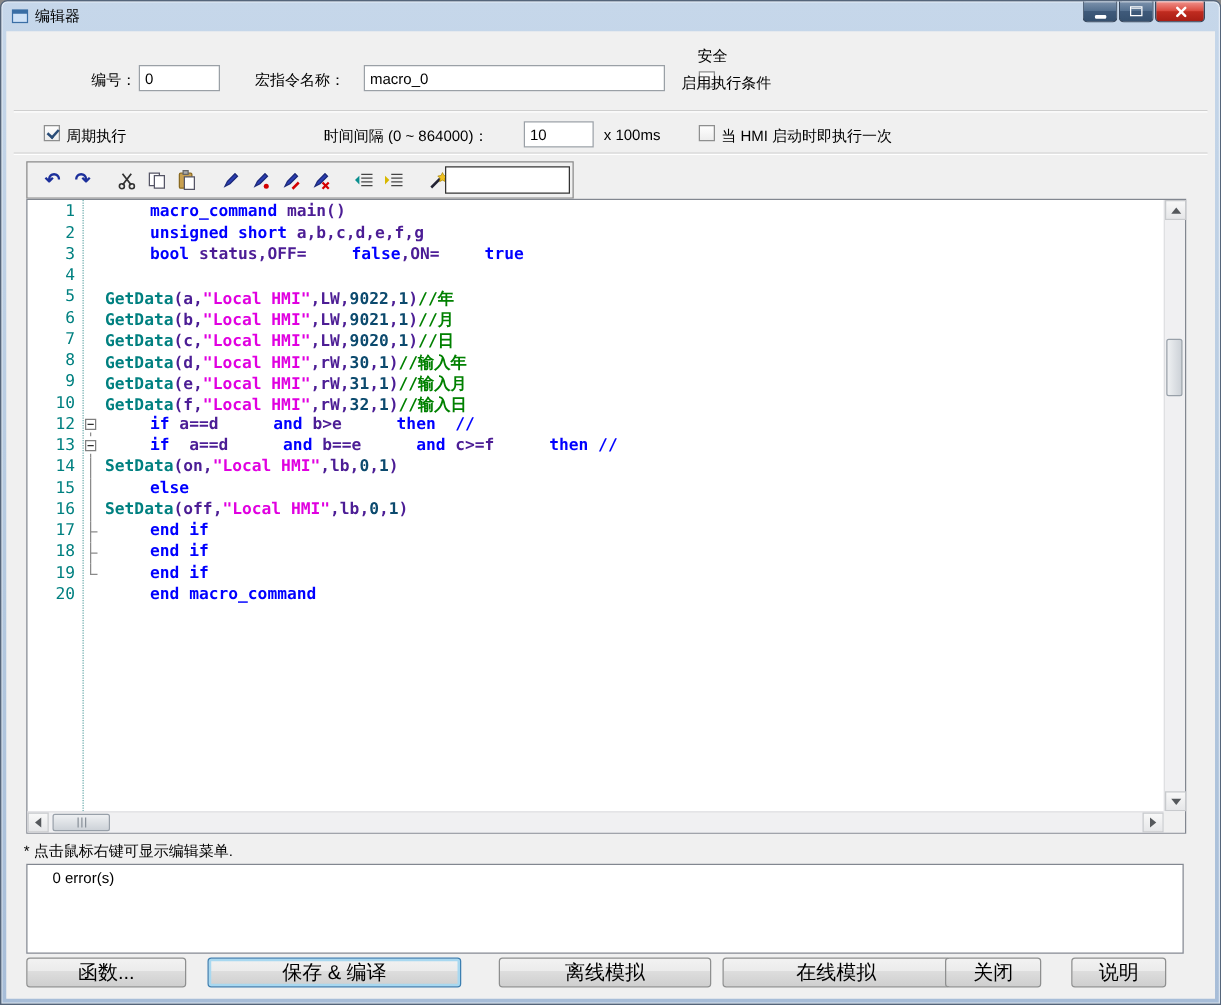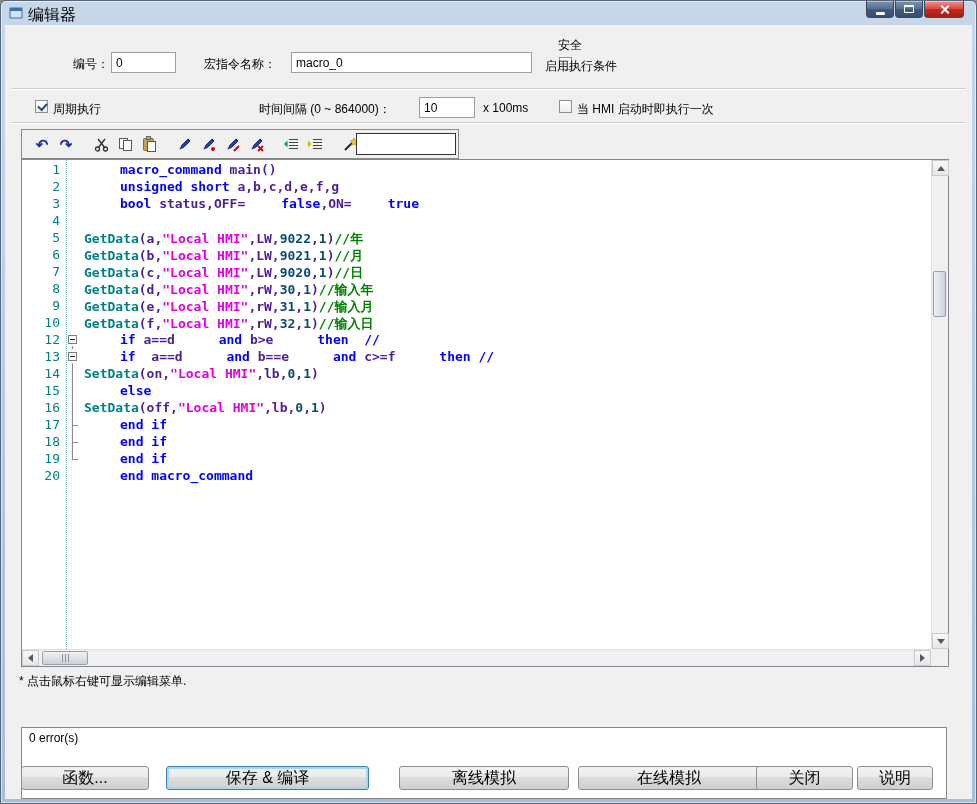--- a/index.html
+++ b/index.html
@@ -14,7 +14,7 @@
   
   .titlebar{position:absolute;left:0;top:0;right:0;height:24px;}
   .wicon{position:absolute;left:8px;top:5px;width:14px;height:14px;}
-  .wtitle{position:absolute;left:27px;top:4px;font-size:16px;color:#000;}
+  .wtitle{position:absolute;left:27px;top:4px;font-size:12px;color:#000;}
   .wbtns{position:absolute;right:12px;top:0;display:flex;}
   .wbtn{height:17px;border:1px solid #37475c;border-top:none;border-radius:0 0 4px 4px;
         display:flex;align-items:center;justify-content:center;margin-left:1px;

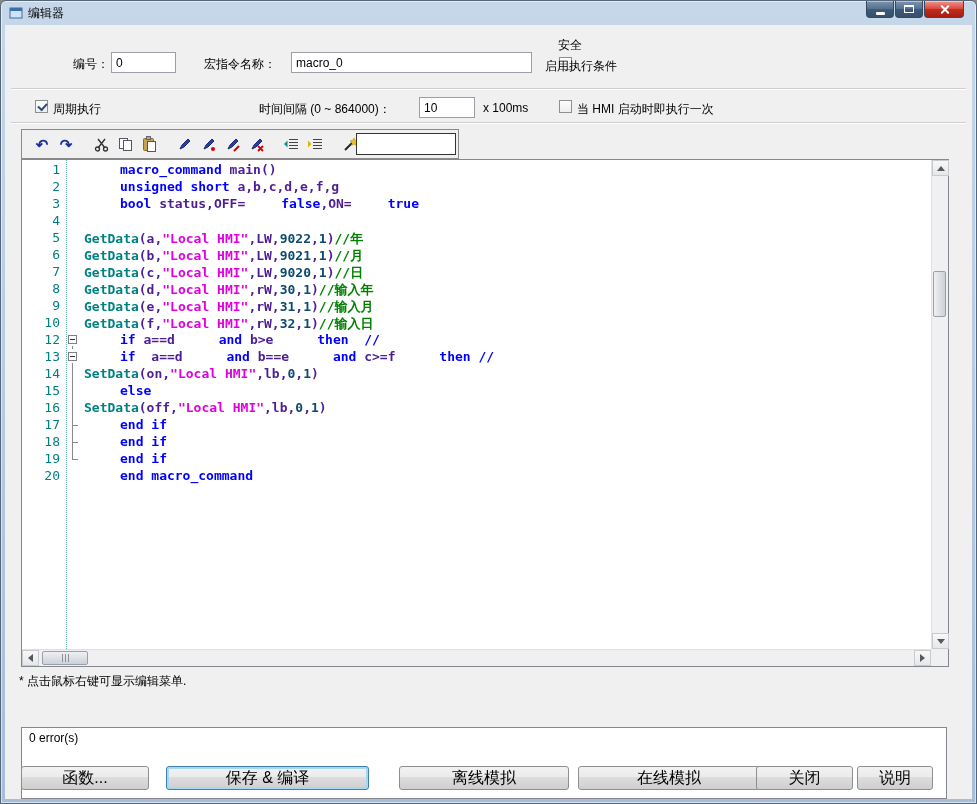--- a/index.html
+++ b/index.html
@@ -77,7 +77,7 @@
   .tri-right{width:0;height:0;border-top:4px solid transparent;border-bottom:4px solid transparent;border-left:5px solid #55585c;}
   
   .hint{position:absolute;left:14px;top:648px;font-size:12px;}
-  .output{position:absolute;left:16px;top:666px;width:926px;height:72px;border:1px solid #828790;background:#fff;padding:3px 7px;font-size:12px;margin-top:36px;}
+  .output{position:absolute;left:16px;top:666px;width:926px;height:72px;border:1px solid #828790;background:#fff;padding:3px 20px;font-size:12px;}
   .btn{position:absolute;top:741px;height:24px;border:1px solid #8e8f8f;border-radius:3px;color:#000;
        background:linear-gradient(180deg,#f2f2f2 0%,#ebebeb 45%,#dddddd 46%,#cfcfcf 100%);
        display:flex;align-items:center;justify-content:center;font-size:16px;cursor:default;}

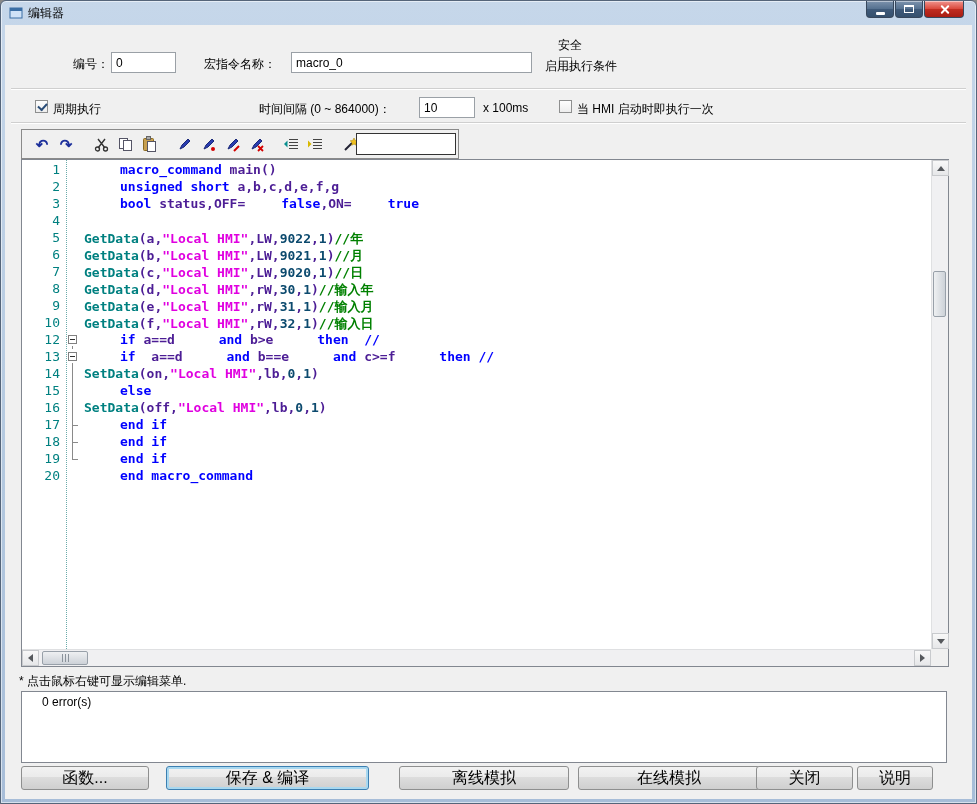--- a/index.html
+++ b/index.html
@@ -280,7 +280,7 @@
     <div class="btn default" style="left:161px;width:203px">保存 &amp; 编译</div>
     <div class="btn" style="left:394px;width:170px">离线模拟</div>
     <div class="btn" style="left:573px;width:182px">在线模拟</div>
-    <div class="btn" style="left:751px;width:97px">关闭</div>
+    <div class="btn" style="left:751px;width:77px">关闭</div>
     <div class="btn" style="left:852px;width:76px">说明</div>
 
   </div>

